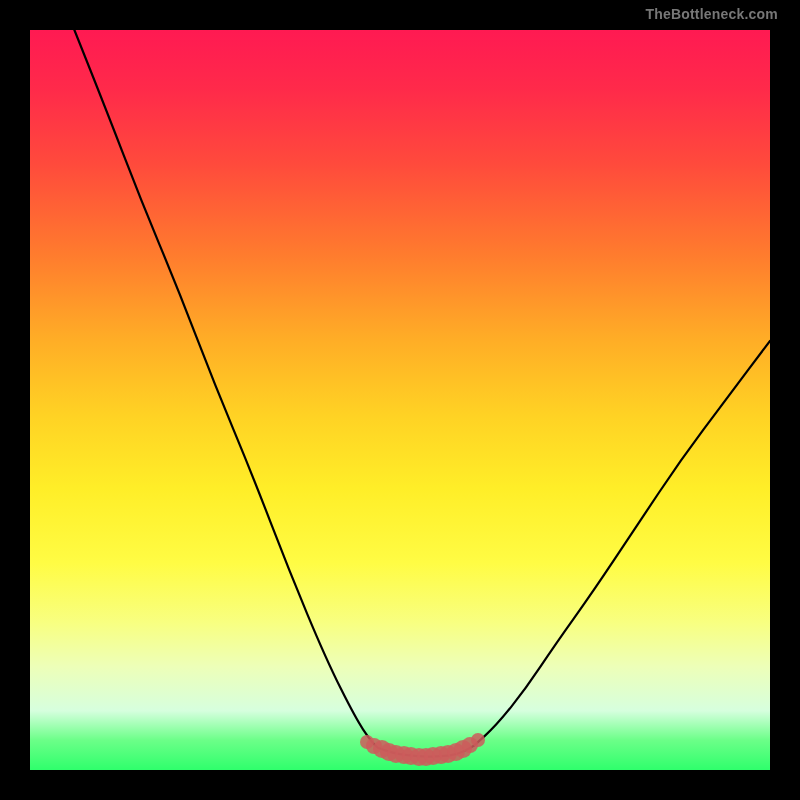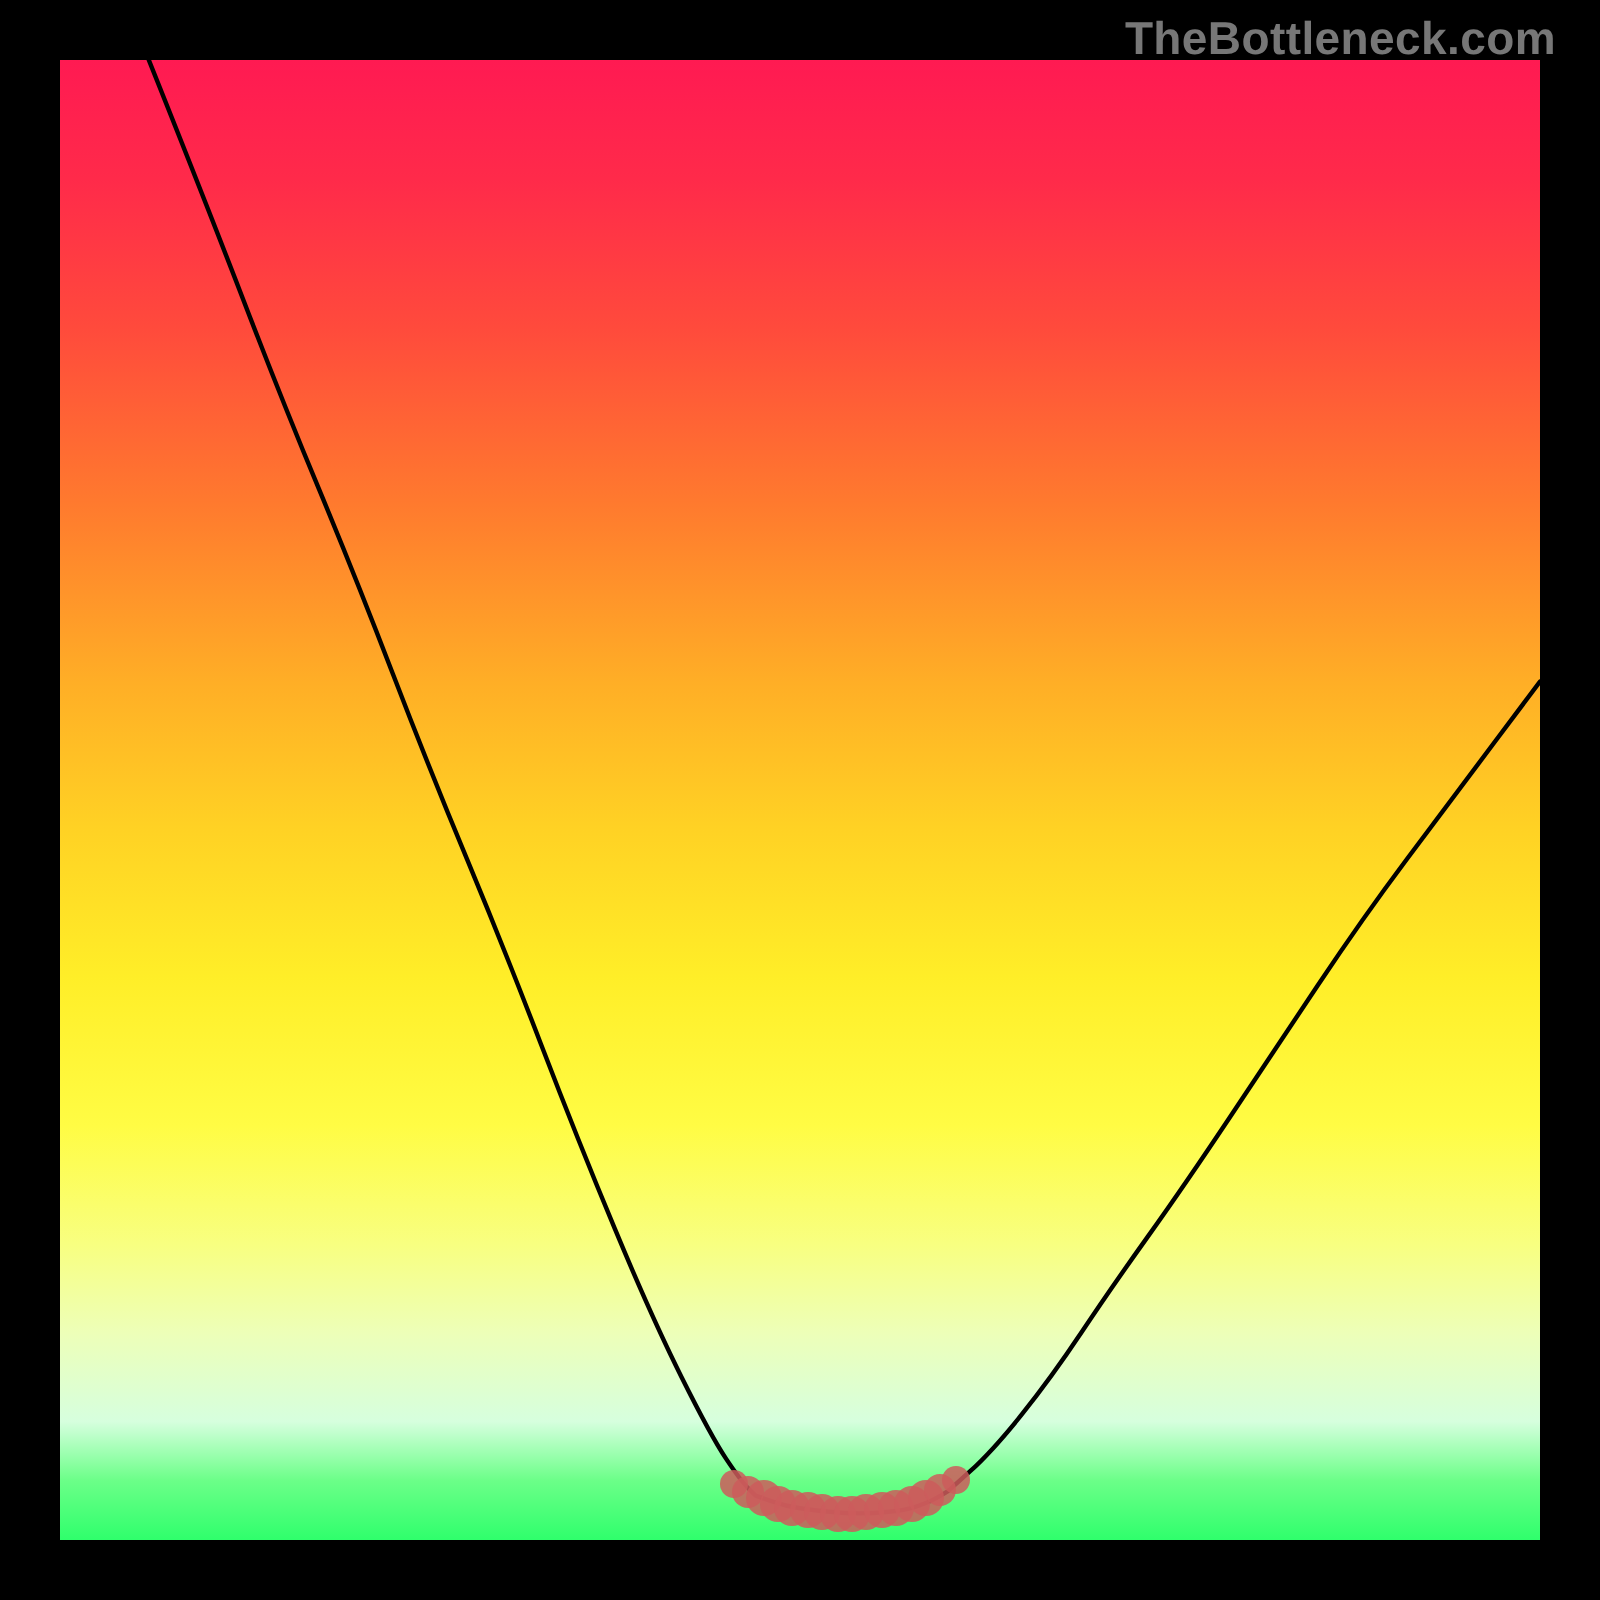--- a/index.html
+++ b/index.html
@@ -63,7 +63,7 @@
     position: absolute;
     top: 6px;
     right: 22px;
-    font-size: 23px;
+    font-size: 14px;
     font-weight: 600;
     color: #777;
     letter-spacing: 0.2px;

